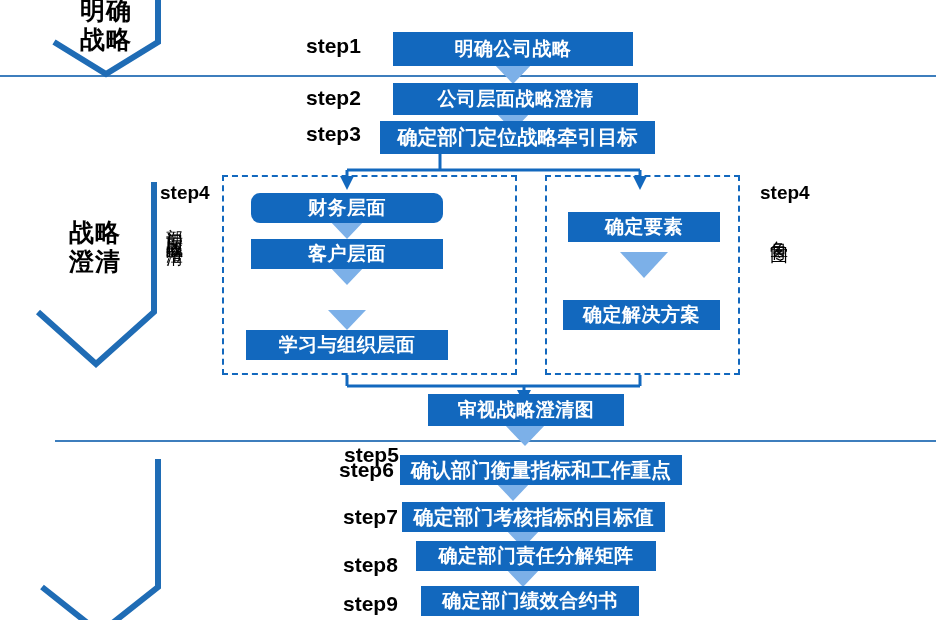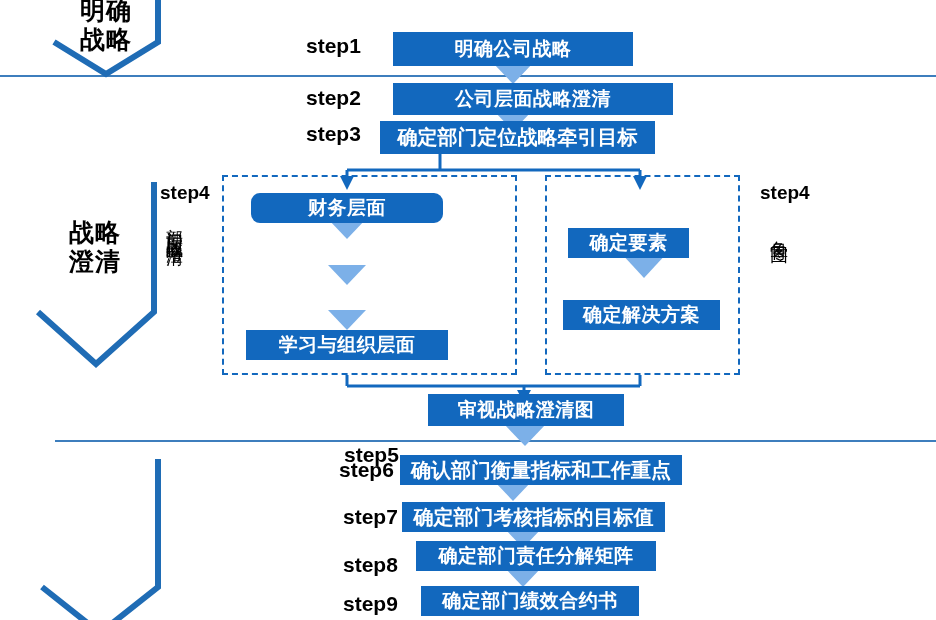--- a/index.html
+++ b/index.html
@@ -175,7 +175,7 @@
   <div class="tri" style="left:492px; top:62px;"></div>
 
   <div class="steplabel" style="left:306px; top:86px;">step2</div>
-  <div class="pbox" style="left:393px; top:83px; width:280px; height:32px;">公司层面战略澄清</div>
+  <div class="pbox" style="left:393px; top:83px; width:245px; height:32px;">公司层面战略澄清</div>
   <div class="tri small" style="left:494px; top:111px;"></div>
 
   <div class="steplabel" style="left:306px; top:122px;">step3</div>

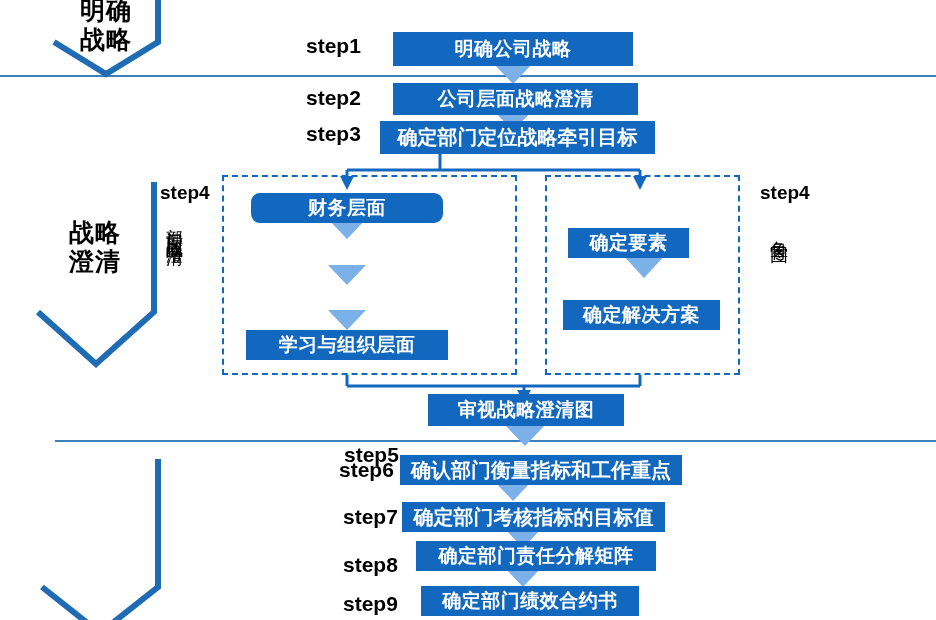--- a/index.html
+++ b/index.html
@@ -198,7 +198,7 @@
   <div class="steplabel" style="left:760px; top:182px; font-size:19px;">step4</div>
   <div class="vtext" style="left:770px; top:226px; height:92px; font-size:18px;">鱼骨图</div>
 
-  <div class="pbox" style="left:568px; top:212px; width:121px; height:30px;margin-top:16px;">确定要素</div>
+  <div class="pbox" style="left:568px; top:212px; width:152px; height:30px;">确定要素</div>
   <div class="tri big" style="left:620px; top:252px;"></div>
   <div class="pbox" style="left:563px; top:300px; width:157px; height:30px;">确定解决方案</div>
 

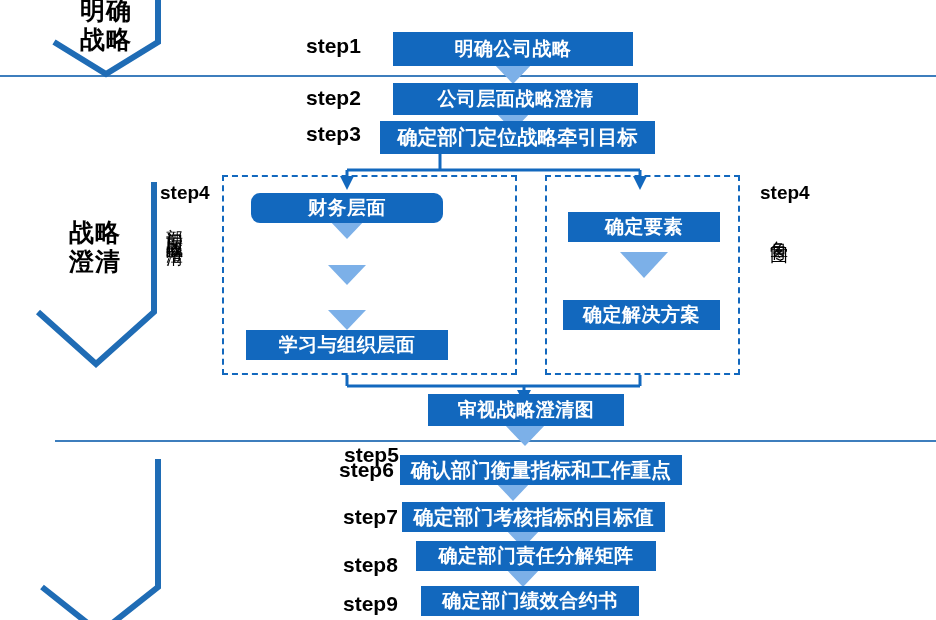--- a/index.html
+++ b/index.html
@@ -188,6 +188,7 @@
   <div class="pbox" style="left:251px; top:193px; width:192px; height:30px;border-radius:9px;">财务层面</div>
   <div class="tri small" style="left:328px; top:219px;"></div>
 
+  <div class="pbox" style="left:251px; top:239px; width:192px; height:30px;">客户层面</div>
   <div class="tri small" style="left:328px; top:265px;"></div>
 
   <div class="tri small" style="left:328px; top:310px;"></div>

